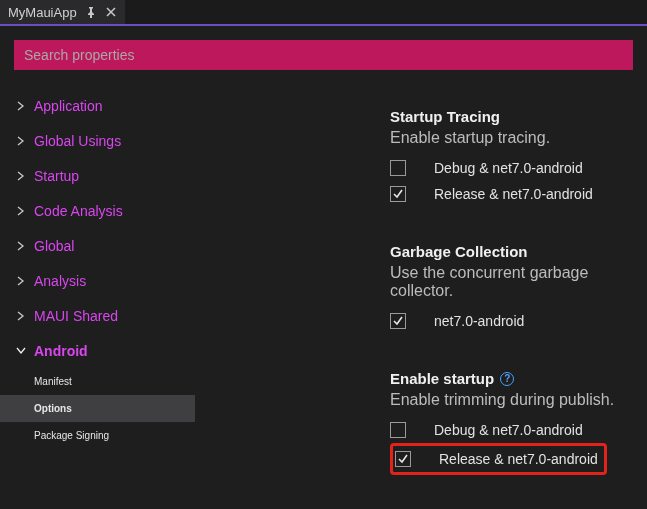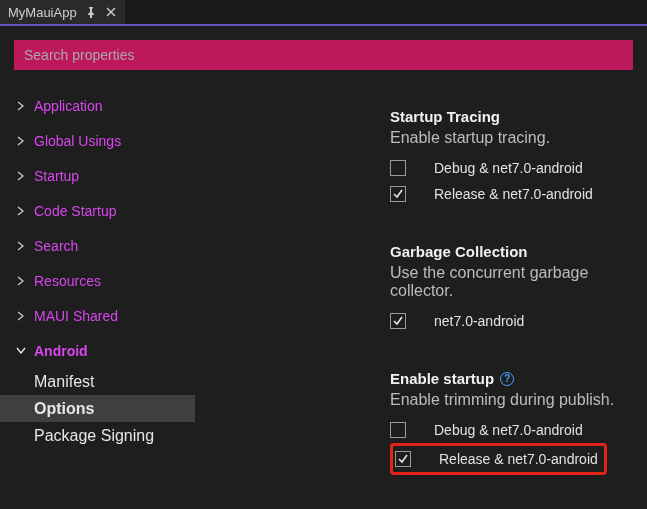--- a/index.html
+++ b/index.html
@@ -156,7 +156,7 @@
                 <path d="M1 1l5 4-5 4" stroke="#c8c8c8" stroke-width="1.3" fill="none"></path>
               </svg>
             </span>
-          <span>Code Startup</span>
+          <span>Code Analysis</span>
         </div>
         <div class="tree-item">
           <span class="caret">

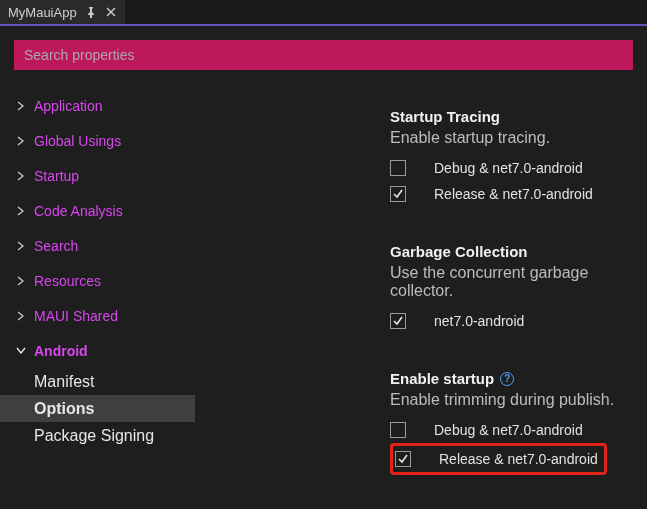--- a/index.html
+++ b/index.html
@@ -164,7 +164,7 @@
                 <path d="M1 1l5 4-5 4" stroke="#c8c8c8" stroke-width="1.3" fill="none"></path>
               </svg>
             </span>
-          <span>Search</span>
+          <span>Global</span>
         </div>
         <div class="tree-item">
           <span class="caret">

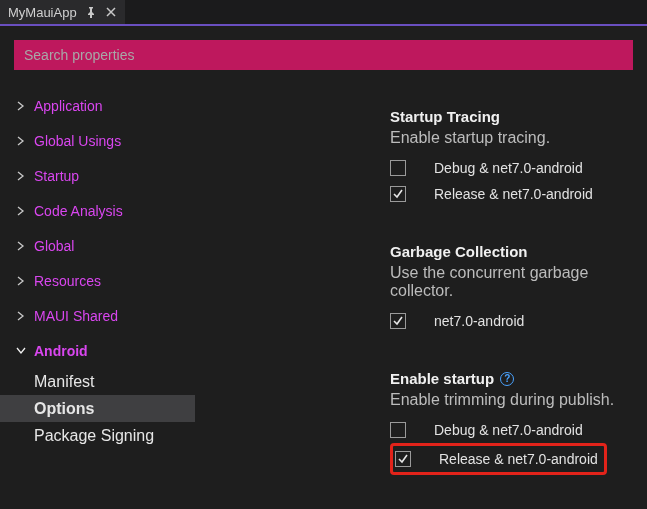--- a/index.html
+++ b/index.html
@@ -172,7 +172,7 @@
                 <path d="M1 1l5 4-5 4" stroke="#c8c8c8" stroke-width="1.3" fill="none"></path>
               </svg>
             </span>
-          <span>Resources</span>
+          <span>Analysis</span>
         </div>
         <div class="tree-item">
           <span class="caret">

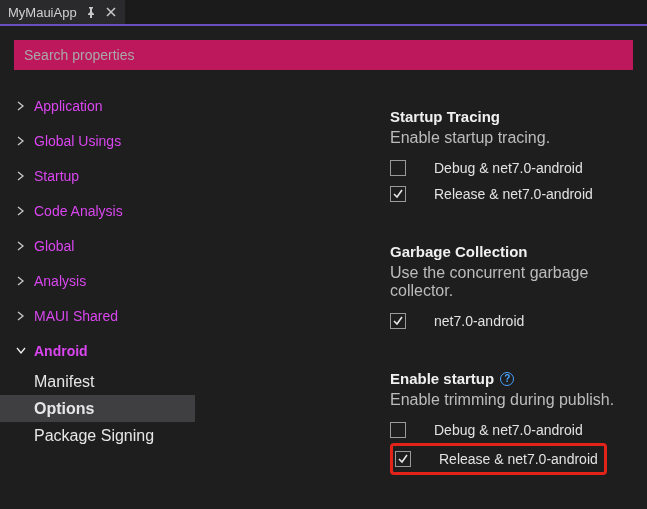--- a/index.html
+++ b/index.html
@@ -62,7 +62,7 @@
     align-items: center;
     height: 27px;
     padding-left: 34px;
-    font-size: 16px;
+    font-size: 10px;
     color: #e6e6e6;
   }
   .tree-child.selected {

